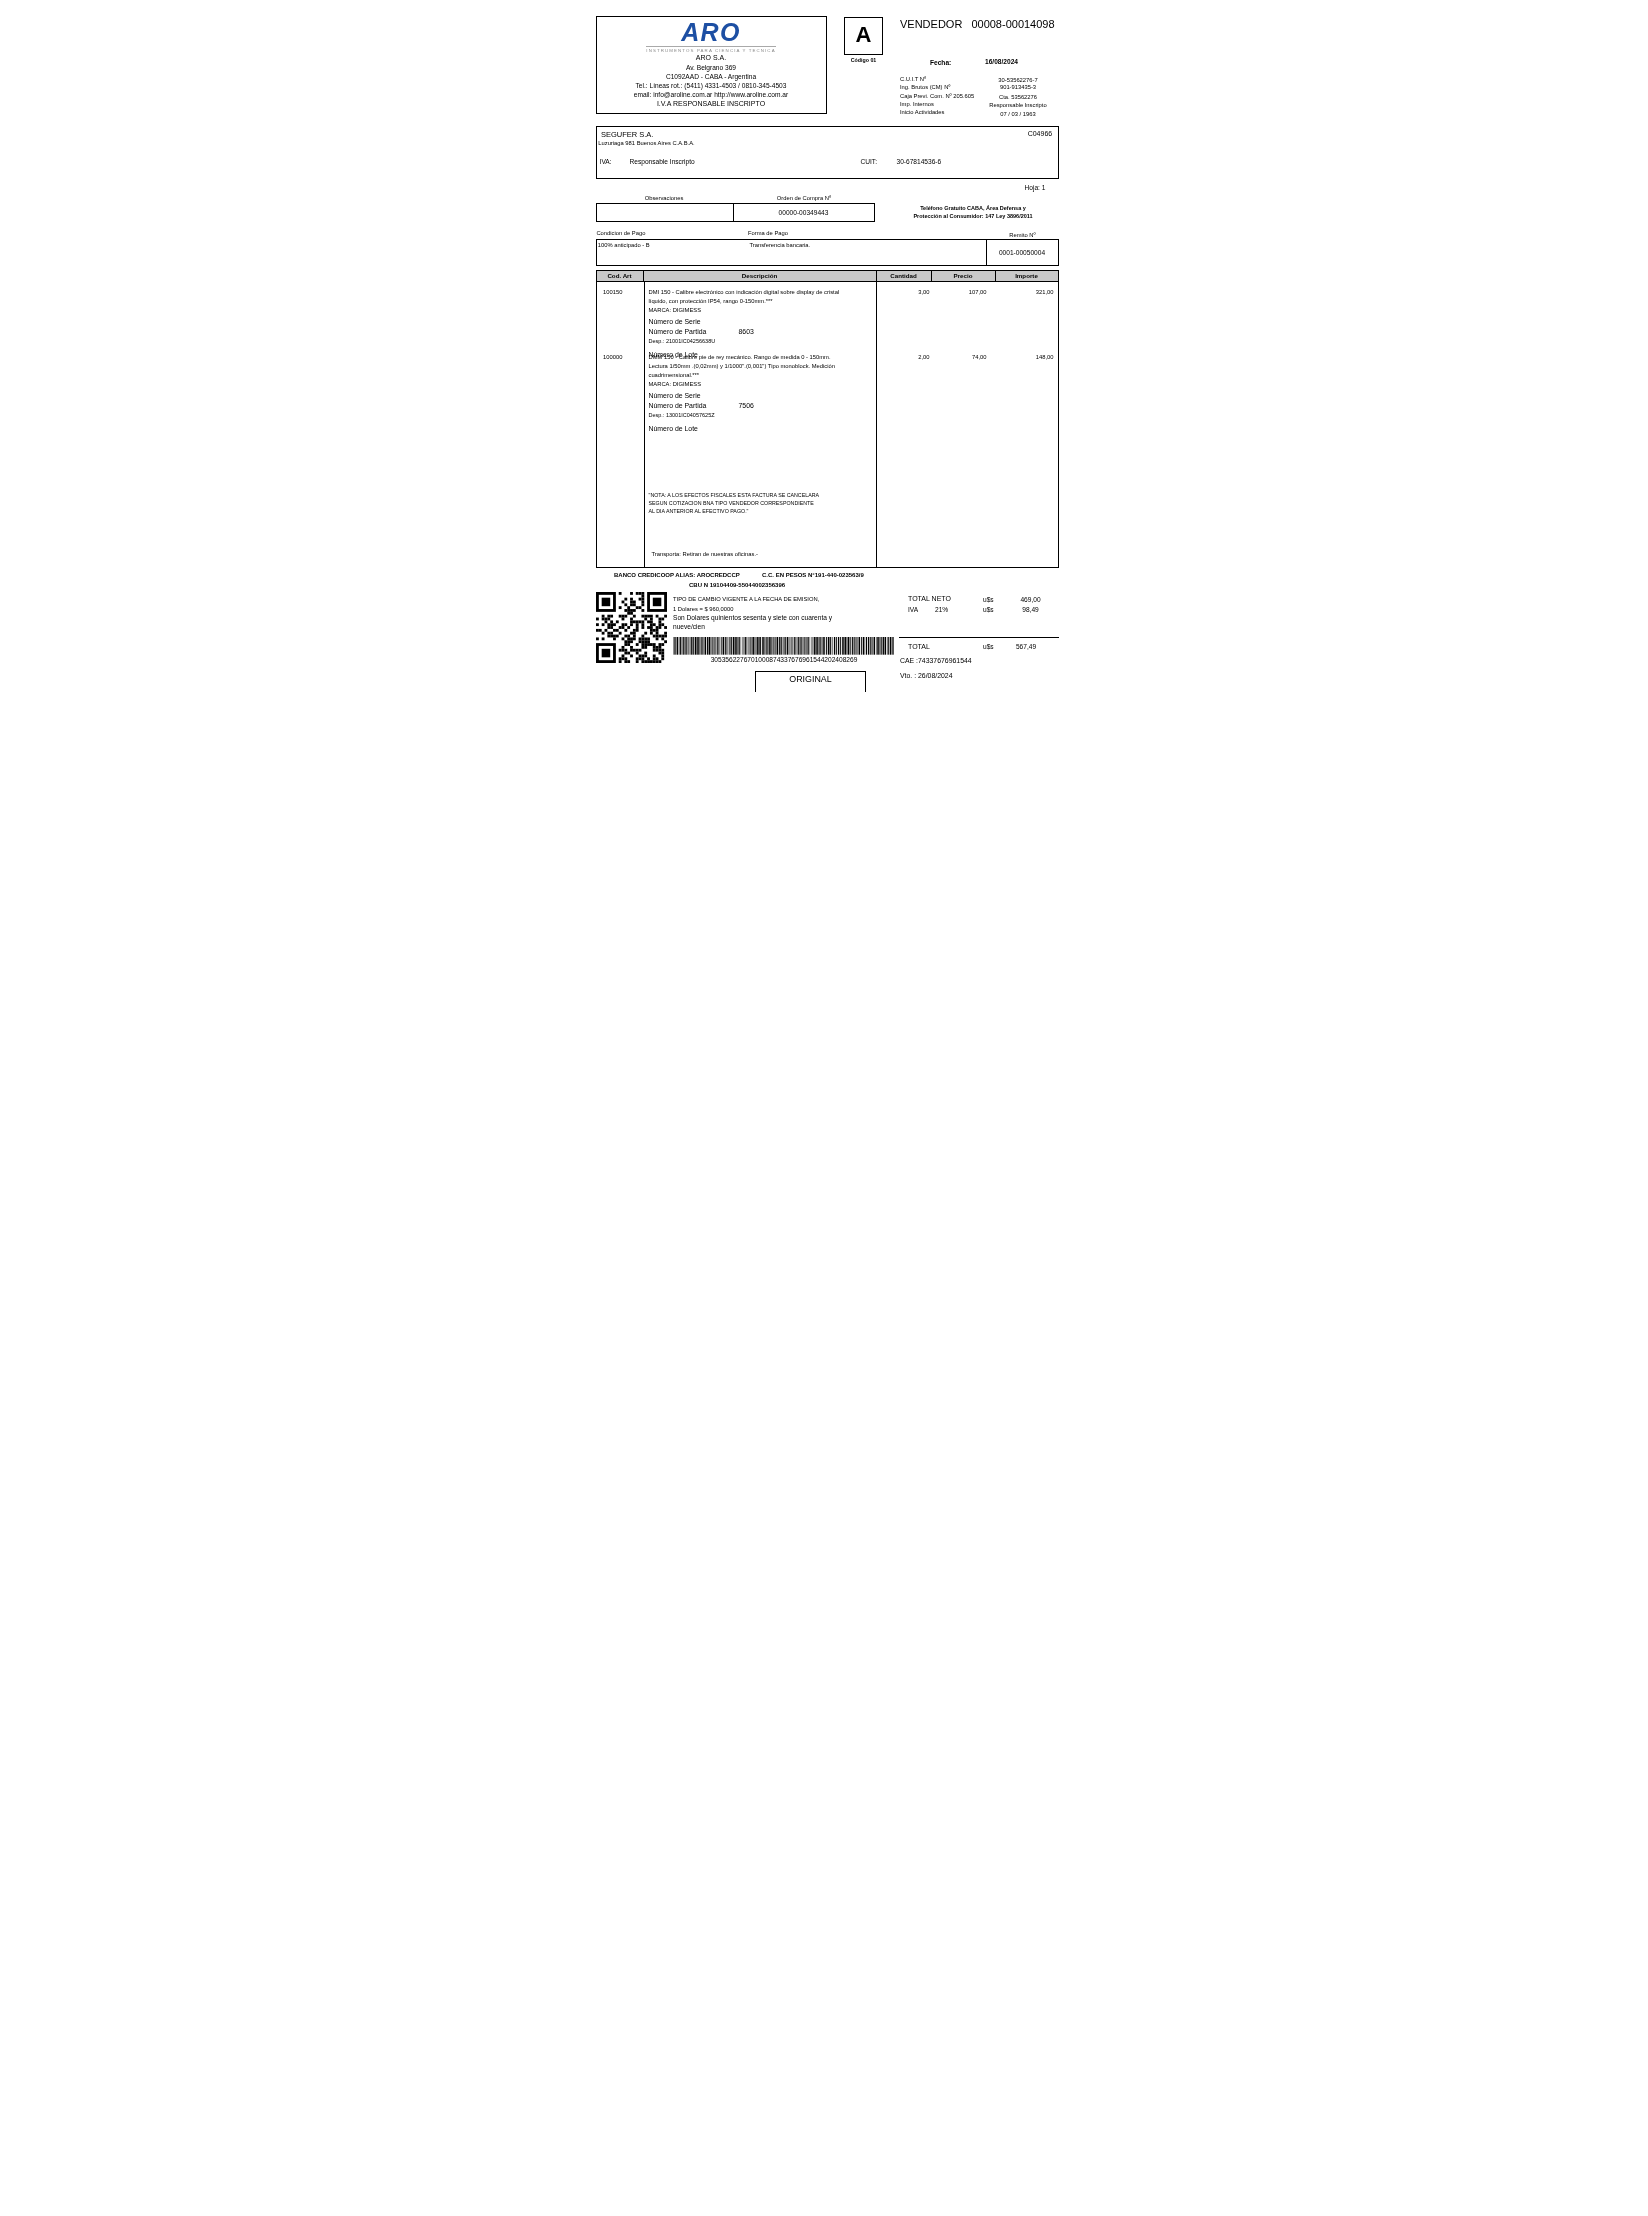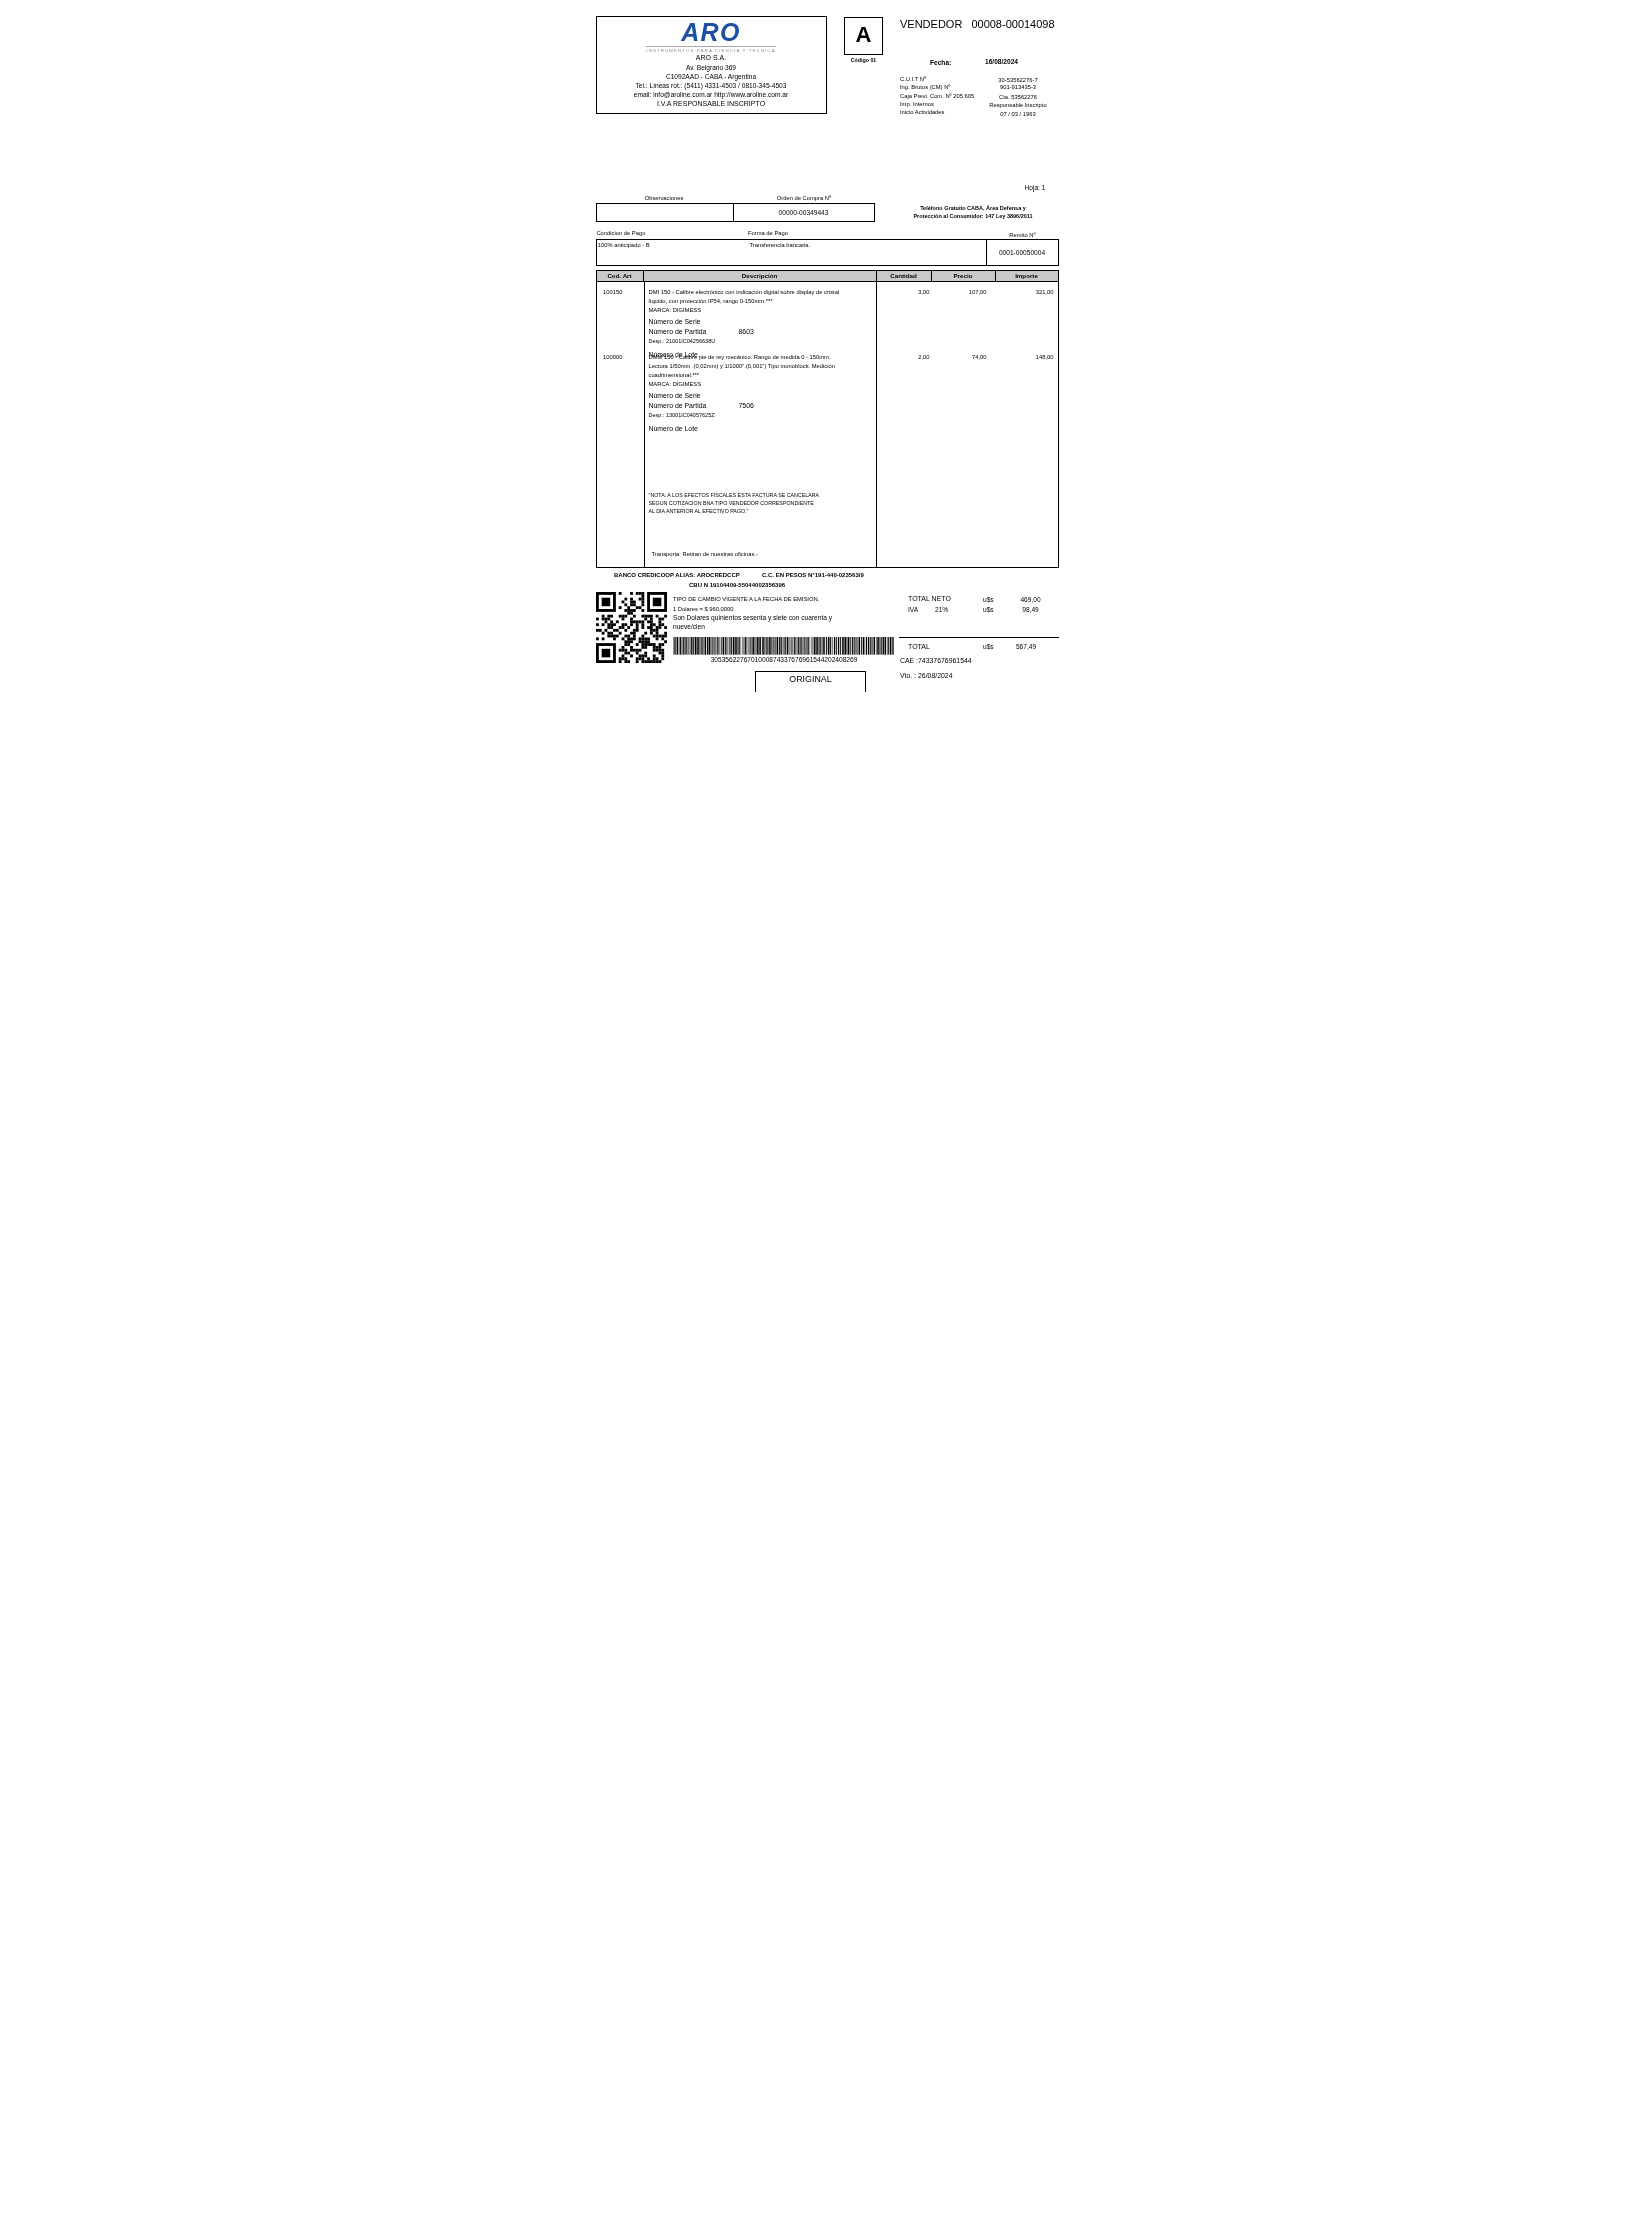--- a/index.html
+++ b/index.html
@@ -71,6 +71,15 @@
   <div class="abs" style="left:320px;top:109px;font-size:5.8px">Inicio Actividades</div>
   <div class="abs rt" style="left:399px;top:111px;width:78px;font-size:5.8px">07 / 03 / 1963</div>
 
+  <div class="box" style="left:15.5px;top:126px;width:463px;height:53px">
+    <div class="abs" style="left:4.4px;top:2.7px;font-size:7.5px">SEGUFER S.A.</div>
+    <div class="abs rt" style="right:5.3px;top:3.1px;font-size:7px">C04966</div>
+    <div class="abs" style="left:1.8px;top:13.3px;font-size:5.8px">Luzuriaga 981 Buenos Aires C.A.B.A.</div>
+    <div class="abs" style="left:3.1px;top:31px;font-size:6.6px">IVA:</div>
+    <div class="abs" style="left:33px;top:31px;font-size:6.6px">Responsable Inscripto</div>
+    <div class="abs" style="left:264px;top:31px;font-size:6.6px">CUIT:</div>
+    <div class="abs" style="left:300px;top:31px;font-size:6.6px">30-67814536-6</div>
+  </div>
 
   <div class="abs rt" style="left:434px;top:184px;width:42px;font-size:6.6px">Hoja: 1</div>
 

